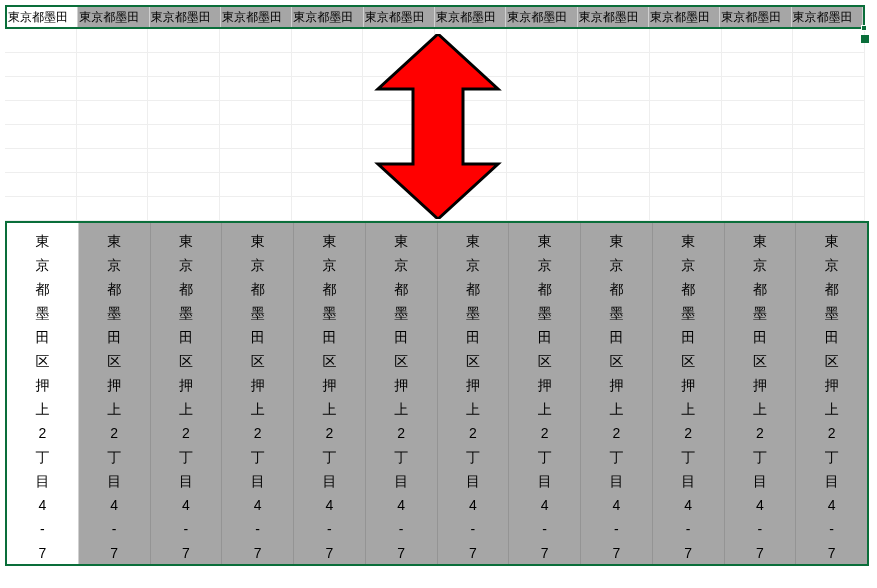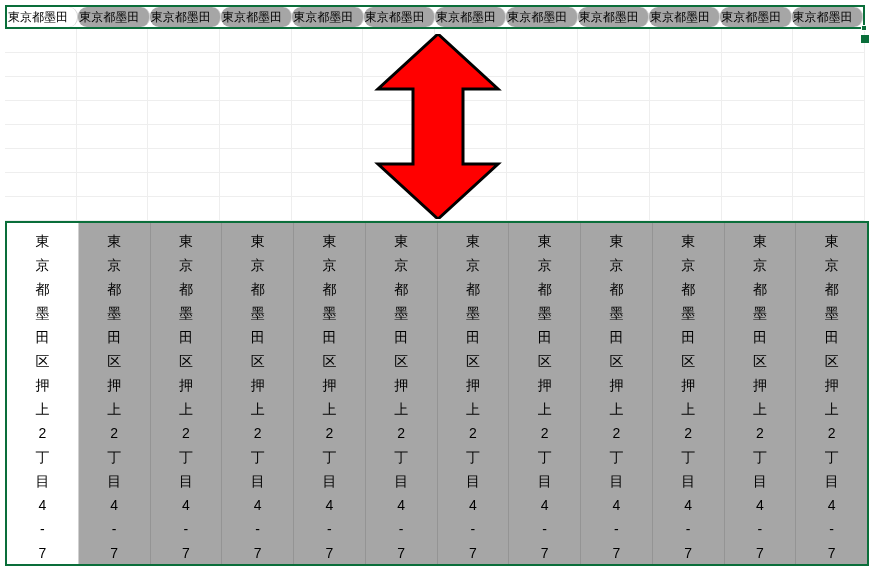--- a/index.html
+++ b/index.html
@@ -32,7 +32,6 @@
       font-size: 12px;
       background: #a6a6a6;
       border-right: 1px solid #d0d0d0;
-      border-radius: 9px;
     }
     .top-cell:first-child {
       background: #fff;

